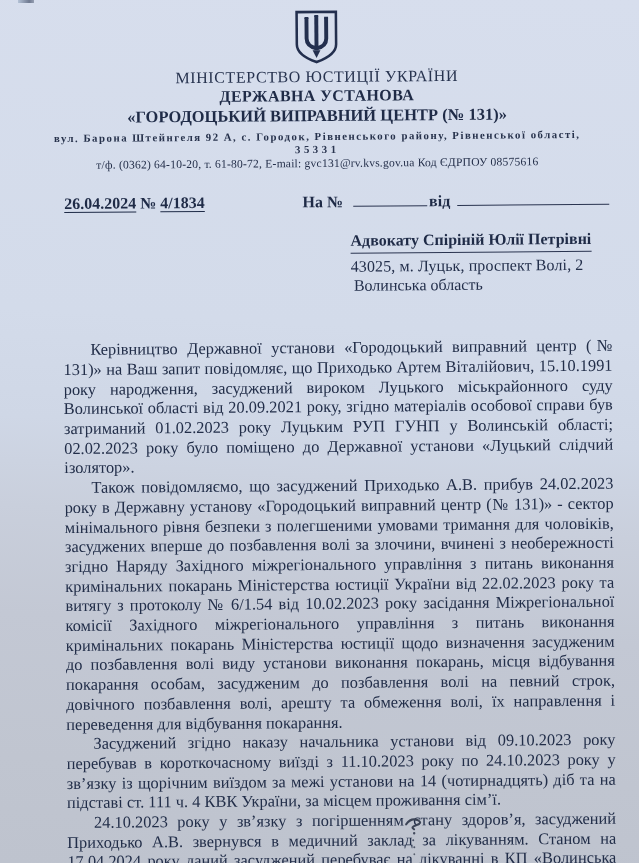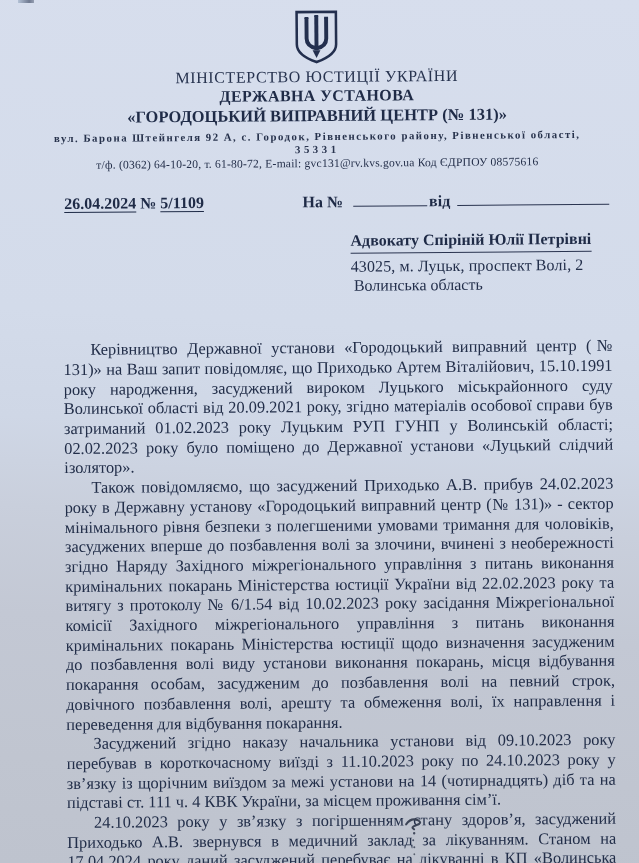--- a/index.html
+++ b/index.html
@@ -118,7 +118,7 @@
     <div class="ref-left">
       <span class="u-date">26.04.2024</span>
       <span>№</span>
-      <span class="u-num">5/1109</span>
+      <span class="u-num">4/1834</span>
     </div>
     <div class="ref-right">
       <span>На №</span><span class="blank blank-short"></span><span>від</span><span class="blank blank-long"></span>

